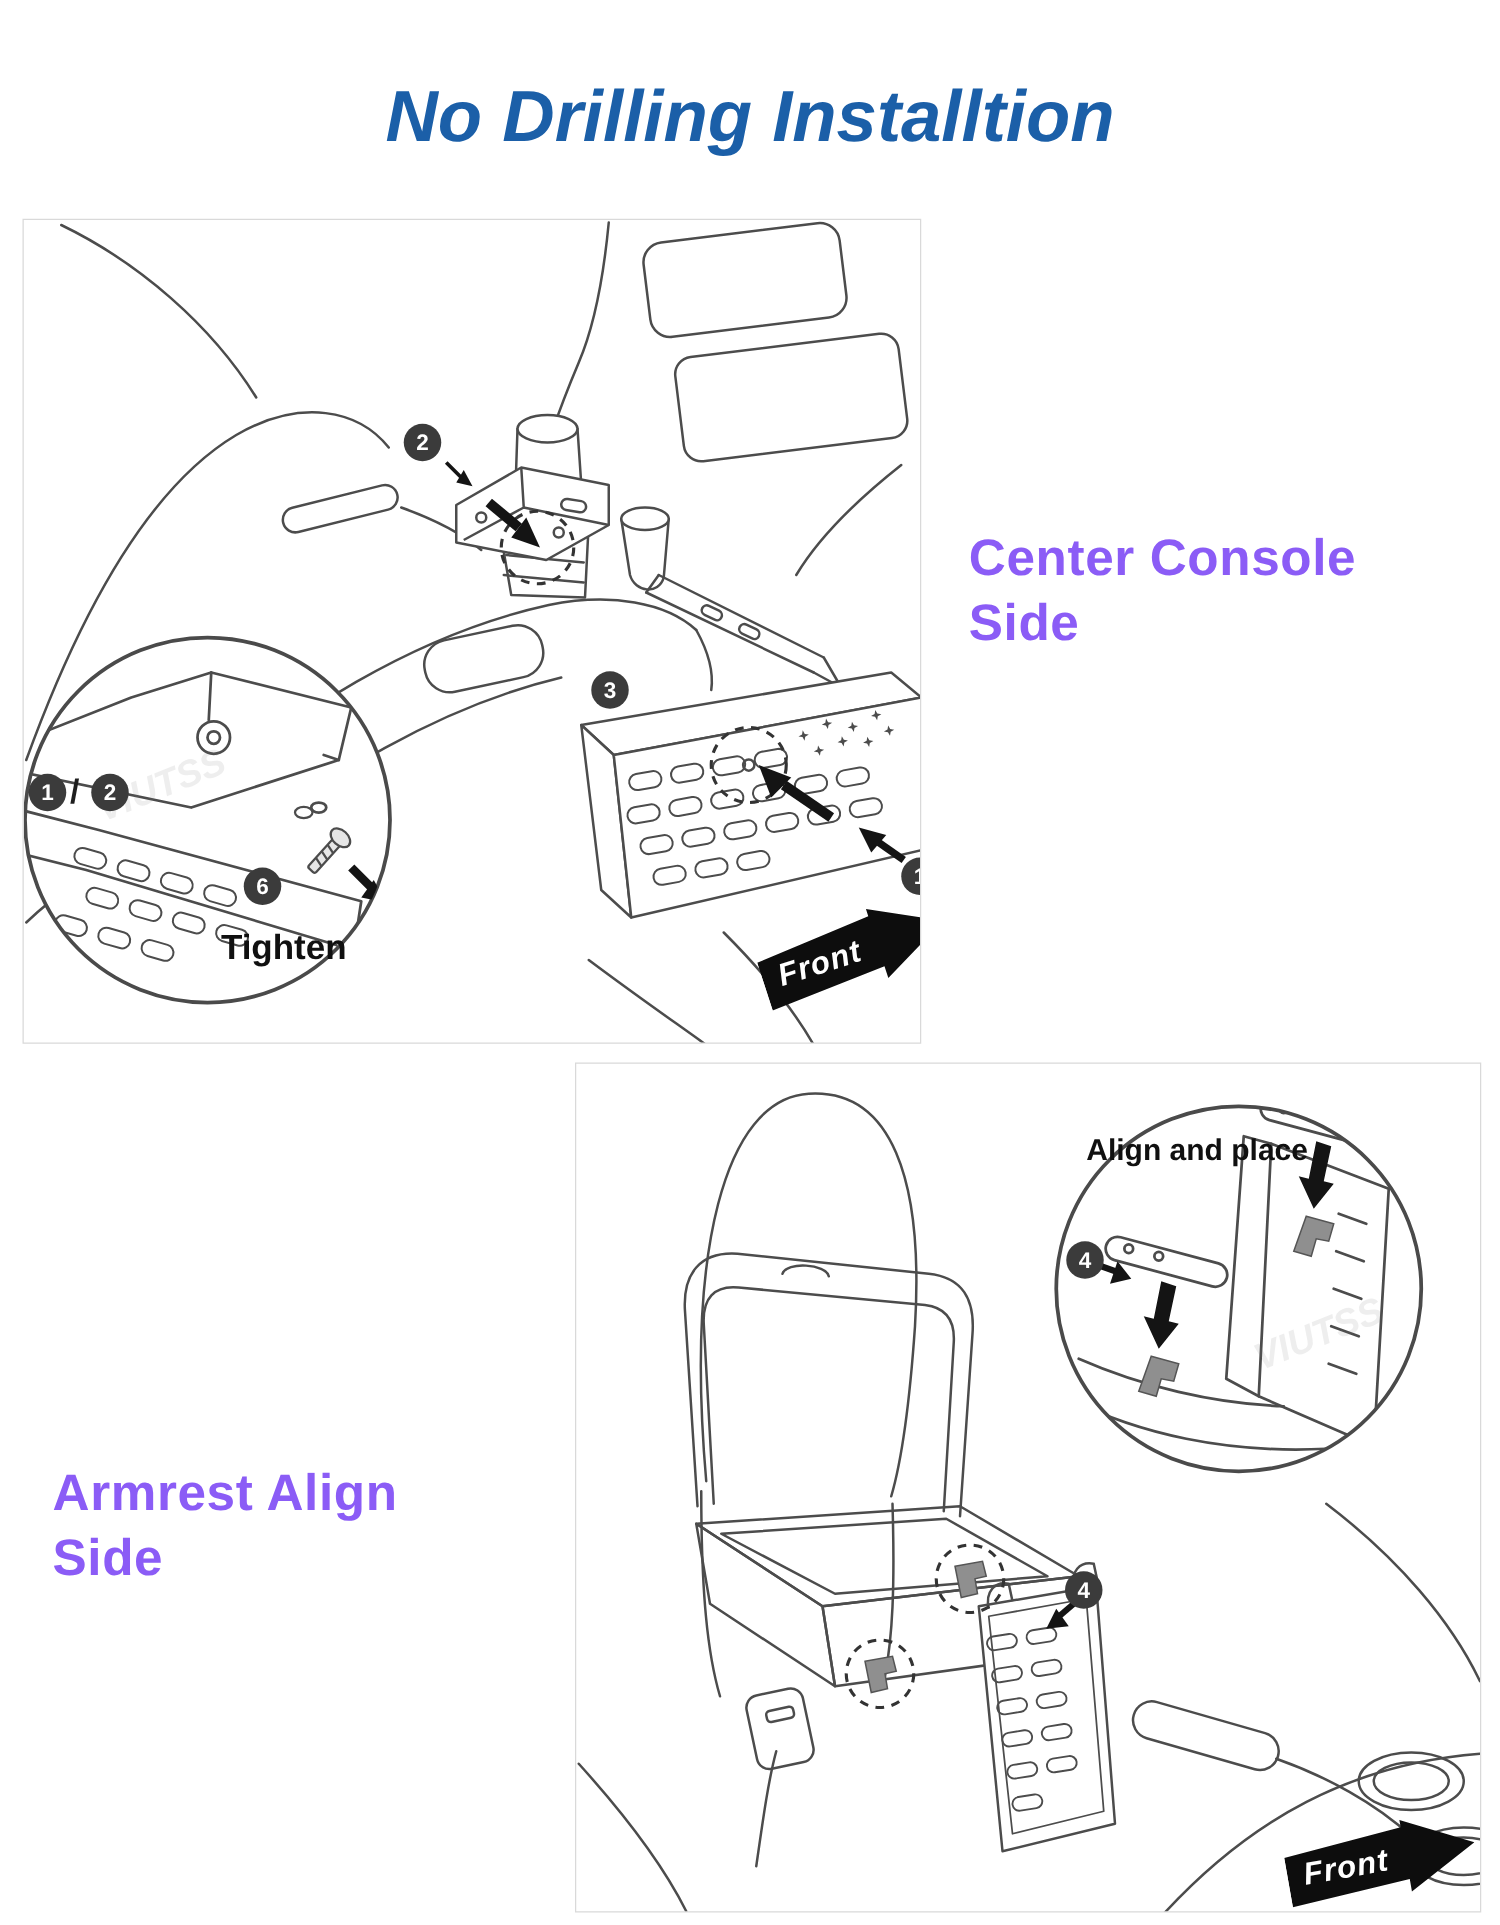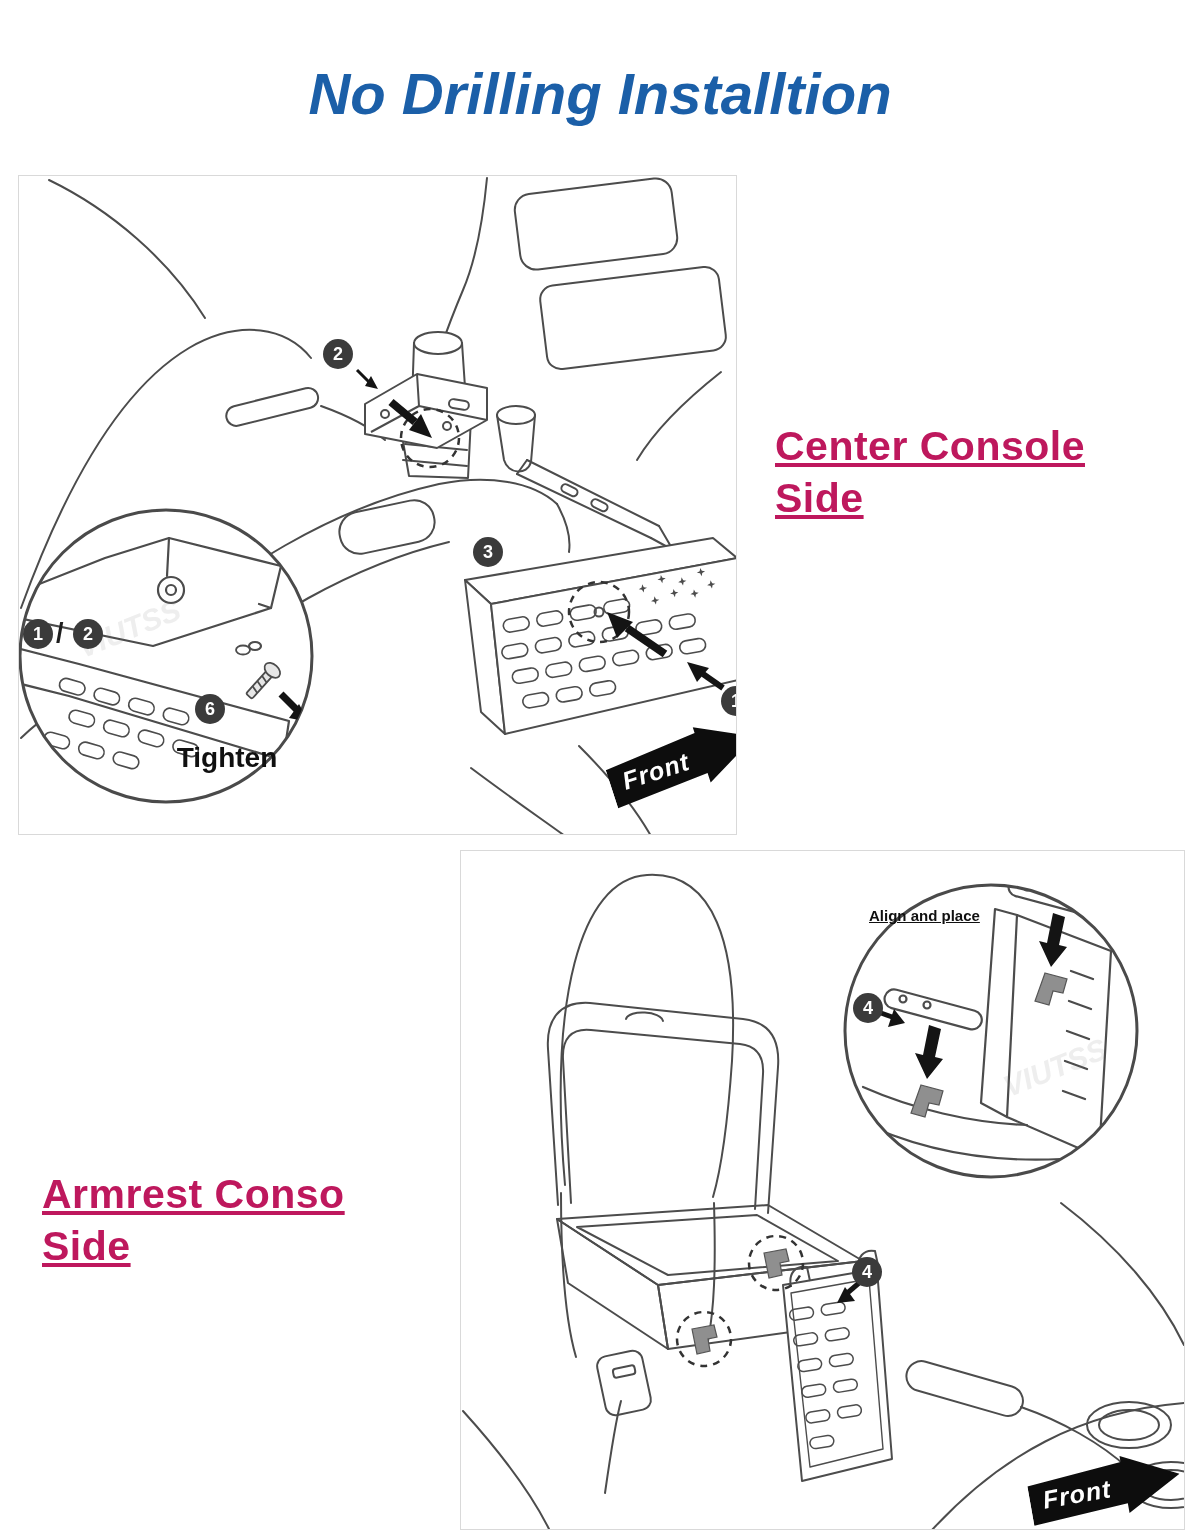--- a/index.html
+++ b/index.html
@@ -22,8 +22,8 @@
     display:flex; align-items:center; justify-content:center; z-index:6; }
   .slash { position:absolute; font-size:27px; font-weight:bold; color:#1e1e1e; z-index:6; }
 
-  .side-label { position:absolute; font-size:41px; font-weight:bold; color:#be185d;
-    line-height:1.28; letter-spacing:0.5px;text-decoration:underline; }
+  .side-label { position:absolute; font-size:41px; font-weight:bold; color:#8b5cf6;
+    line-height:1.28; letter-spacing:0.5px; }
 
   .small-label { position:absolute; font-weight:bold; color:#101010; z-index:6; }
   .tighten { font-size:28px; width:160px; text-align:center; }

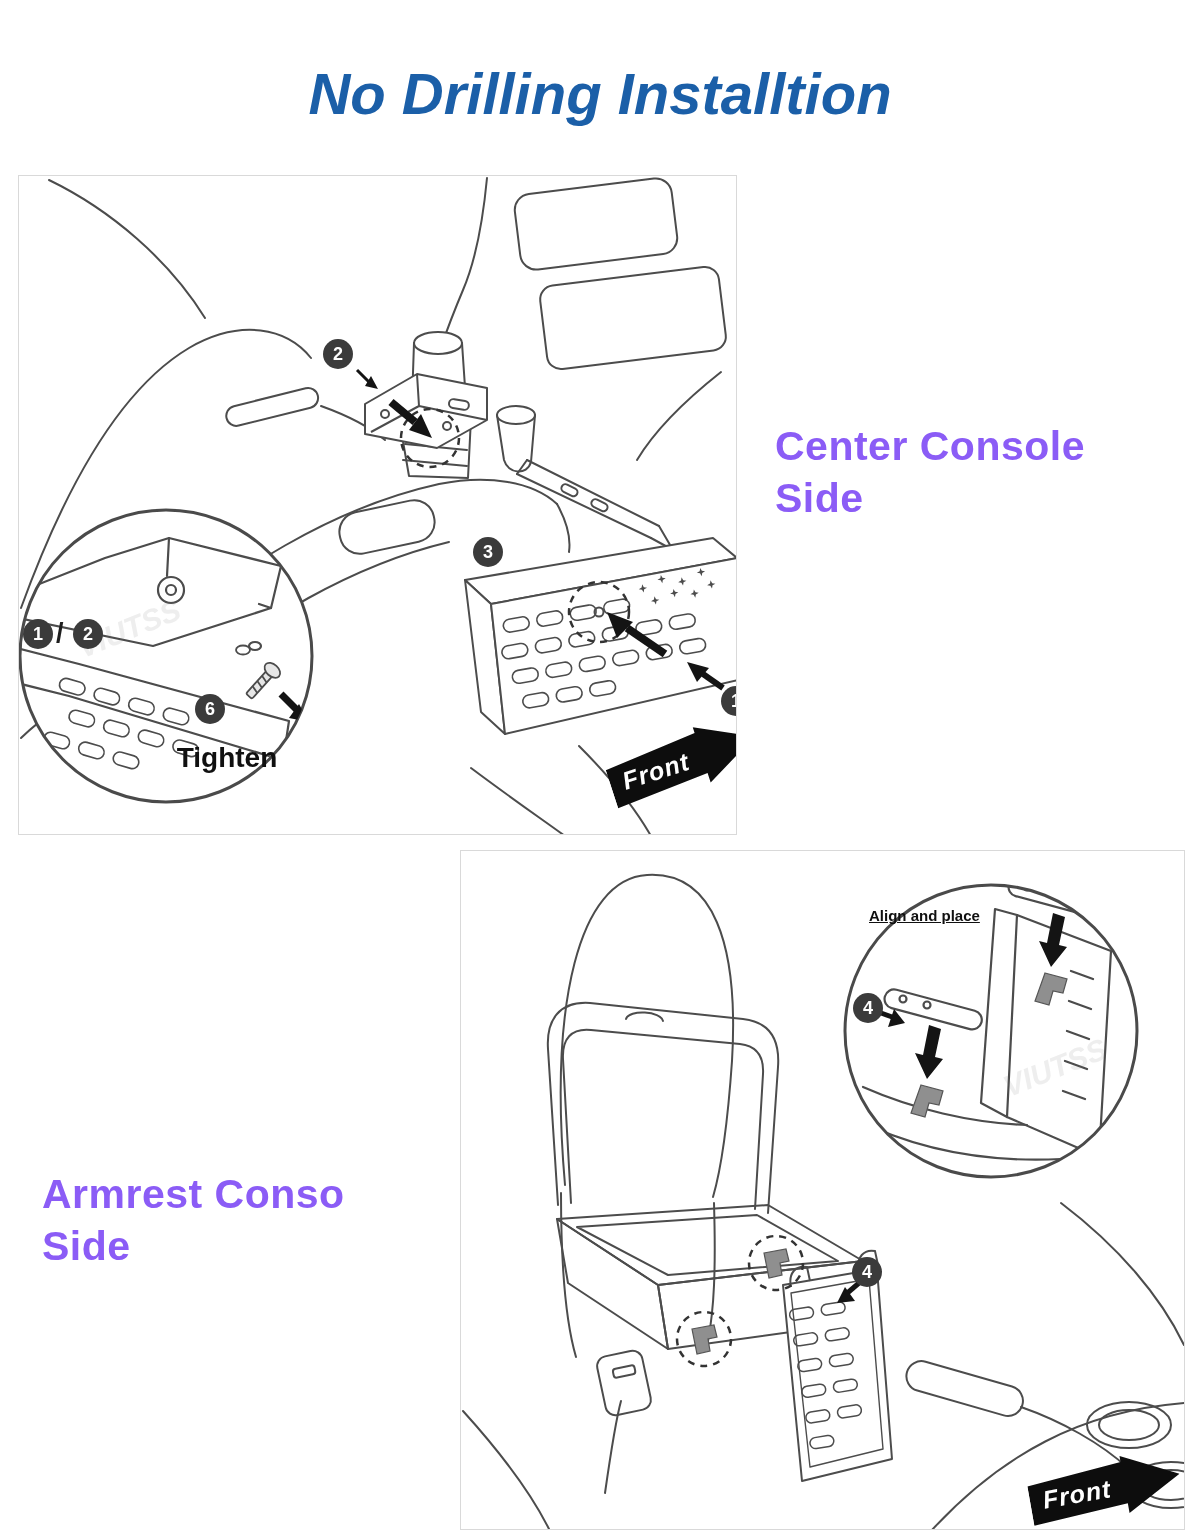--- a/index.html
+++ b/index.html
@@ -27,7 +27,7 @@
 
   .small-label { position:absolute; font-weight:bold; color:#101010; z-index:6; }
   .tighten { font-size:28px; width:160px; text-align:center; }
-  .align { font-size:15px;text-decoration:underline; }
+  .align { font-size:24px; }
 
   .front-arrow { position:absolute; width:152px; height:60px; z-index:5; }
   .front-text { position:absolute; left:13px; top:16px; color:#fff; font-size:25px;

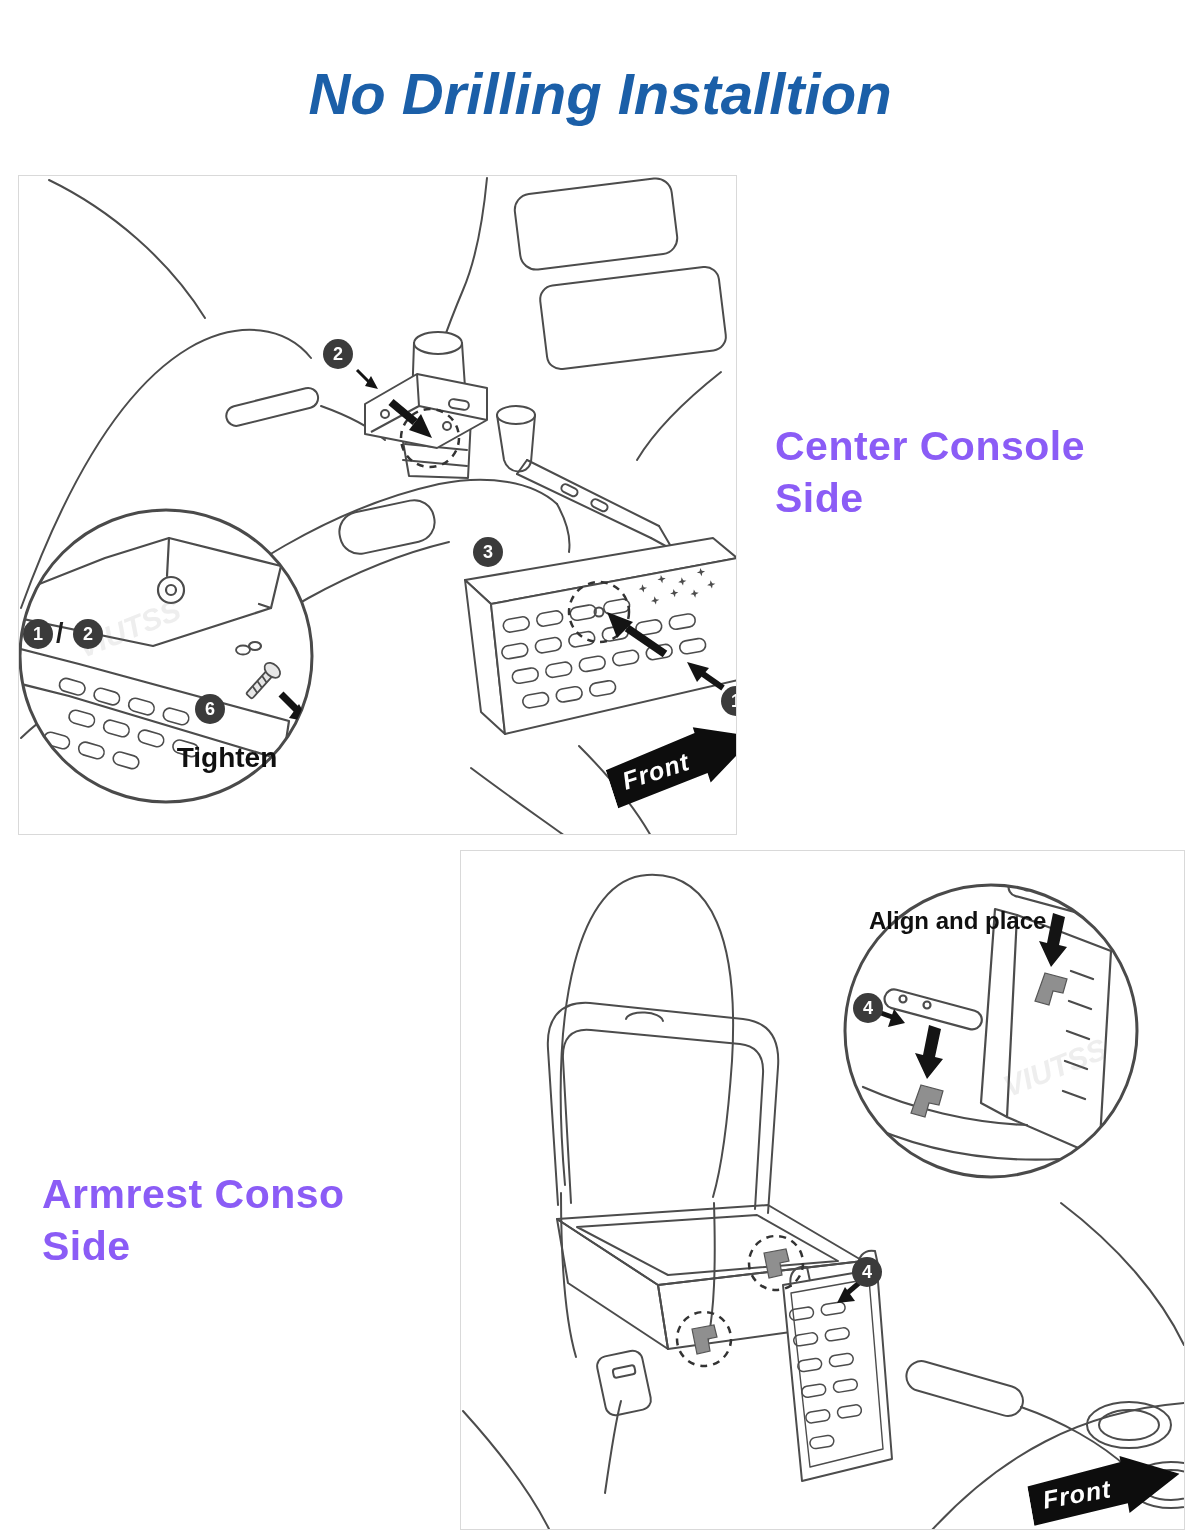--- a/index.html
+++ b/index.html
@@ -336,7 +336,7 @@
   </div>
 
   <div class="side-label" style="left:42px;top:1168px">
-    <div>Armrest Conso</div>
+    <div>Armrest Align</div>
     <div>Side</div>
   </div>
 

